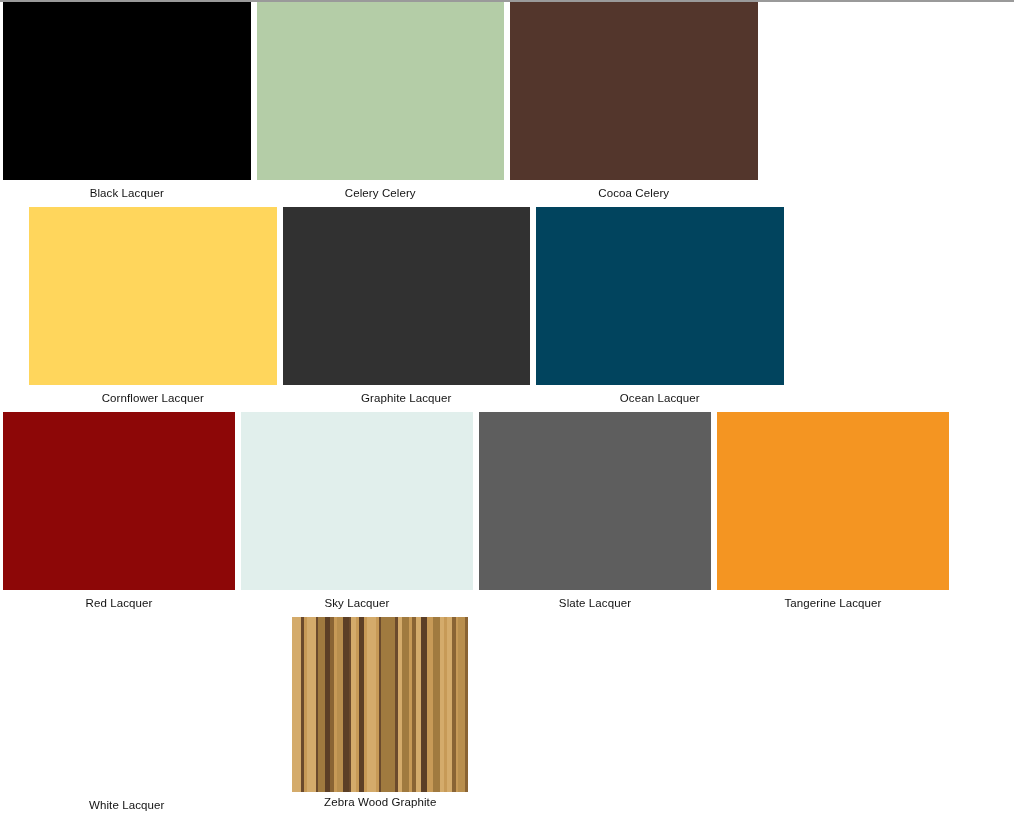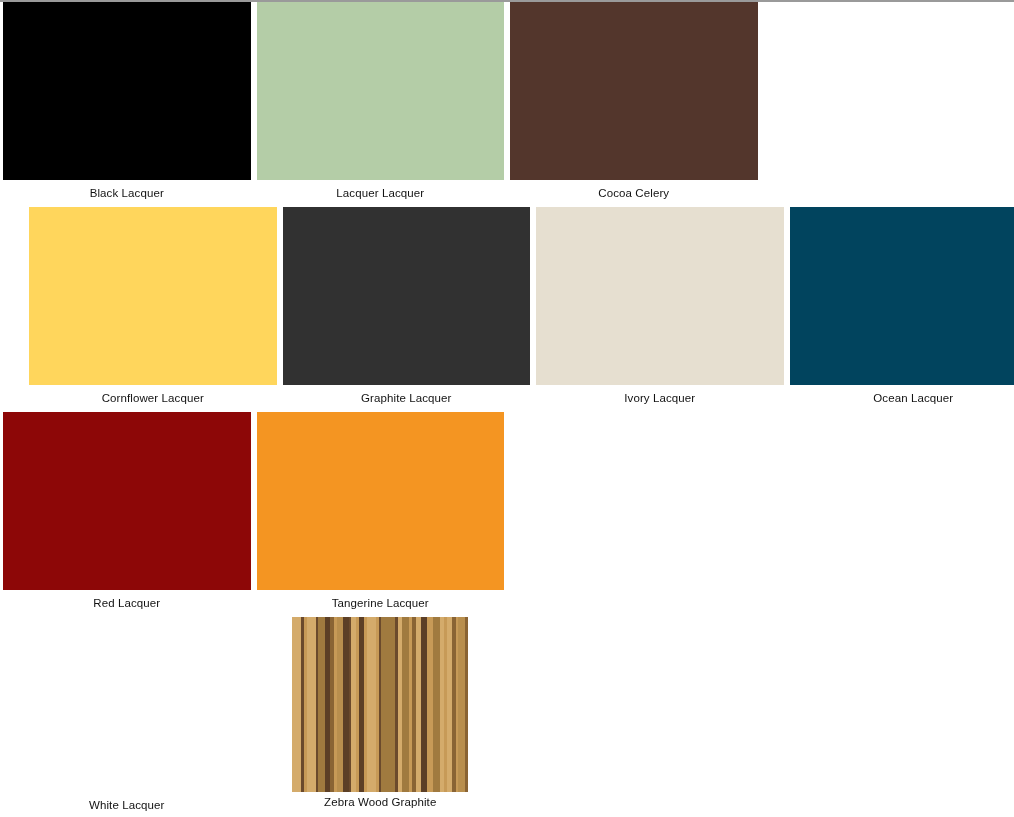--- a/index.html
+++ b/index.html
@@ -80,7 +80,7 @@
       </div>
       <div class="swatch-cell">
         <div class="swatch-chip" style="background: rgb(180, 205, 167);"></div>
-        <div class="swatch-label">Lacquer Lacquer</div>
+        <div class="swatch-label">Celery Celery</div>
       </div>
       <div class="swatch-cell">
         <div class="swatch-chip" style="background: rgb(83, 54, 44);"></div>

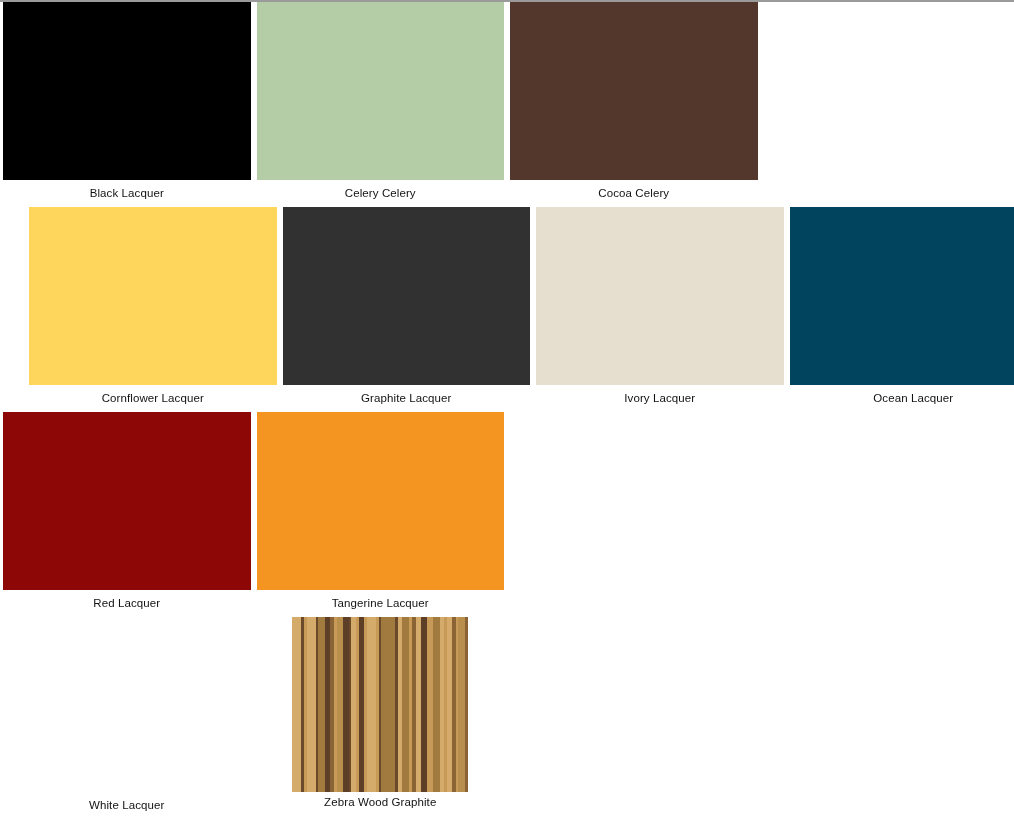--- a/index.html
+++ b/index.html
@@ -97,10 +97,6 @@
         <div class="swatch-label">Graphite Lacquer</div>
       </div>
       <div class="swatch-cell">
-        <div class="swatch-chip" style="background: rgb(230, 223, 208);"></div>
-        <div class="swatch-label">Ivory Lacquer</div>
-      </div>
-      <div class="swatch-cell">
         <div class="swatch-chip" style="background: rgb(1, 68, 94);"></div>
         <div class="swatch-label">Ocean Lacquer</div>
       </div>

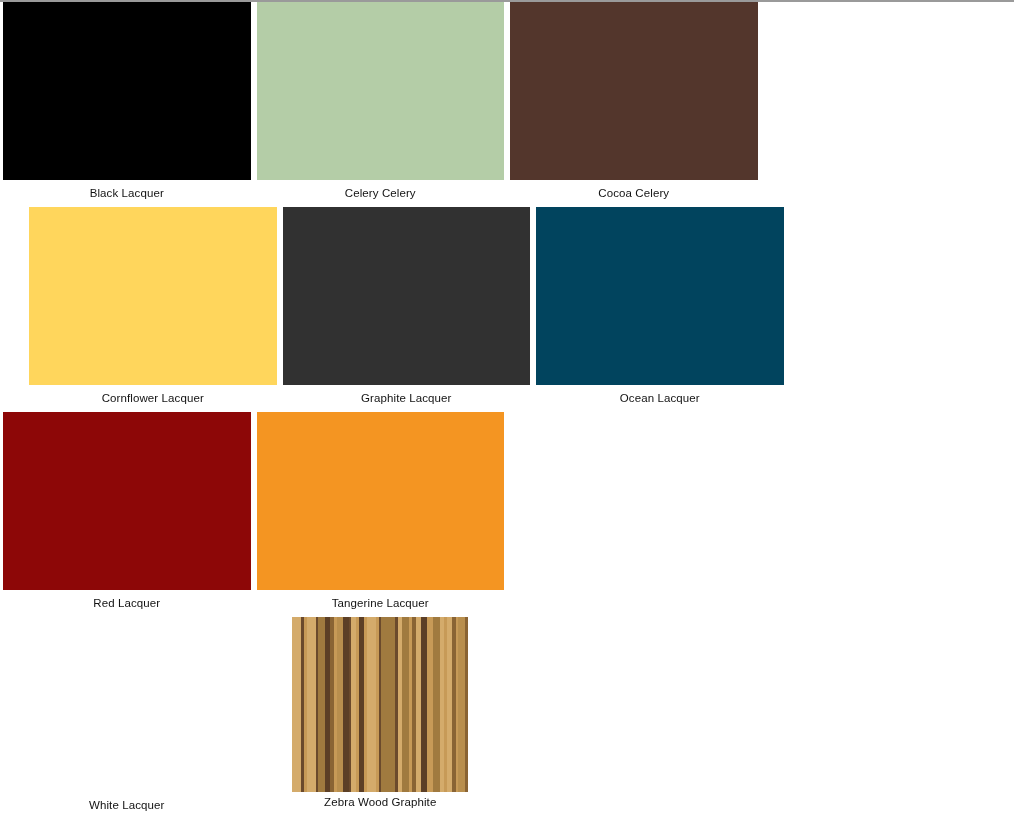--- a/index.html
+++ b/index.html
@@ -107,6 +107,10 @@
         <div class="swatch-label">Red Lacquer</div>
       </div>
       <div class="swatch-cell">
+        <div class="swatch-chip" style="background: rgb(225, 239, 236);"></div>
+        <div class="swatch-label">Sky Lacquer</div>
+      </div>
+      <div class="swatch-cell">
         <div class="swatch-chip" style="background: rgb(244, 149, 34);"></div>
         <div class="swatch-label">Tangerine Lacquer</div>
       </div>

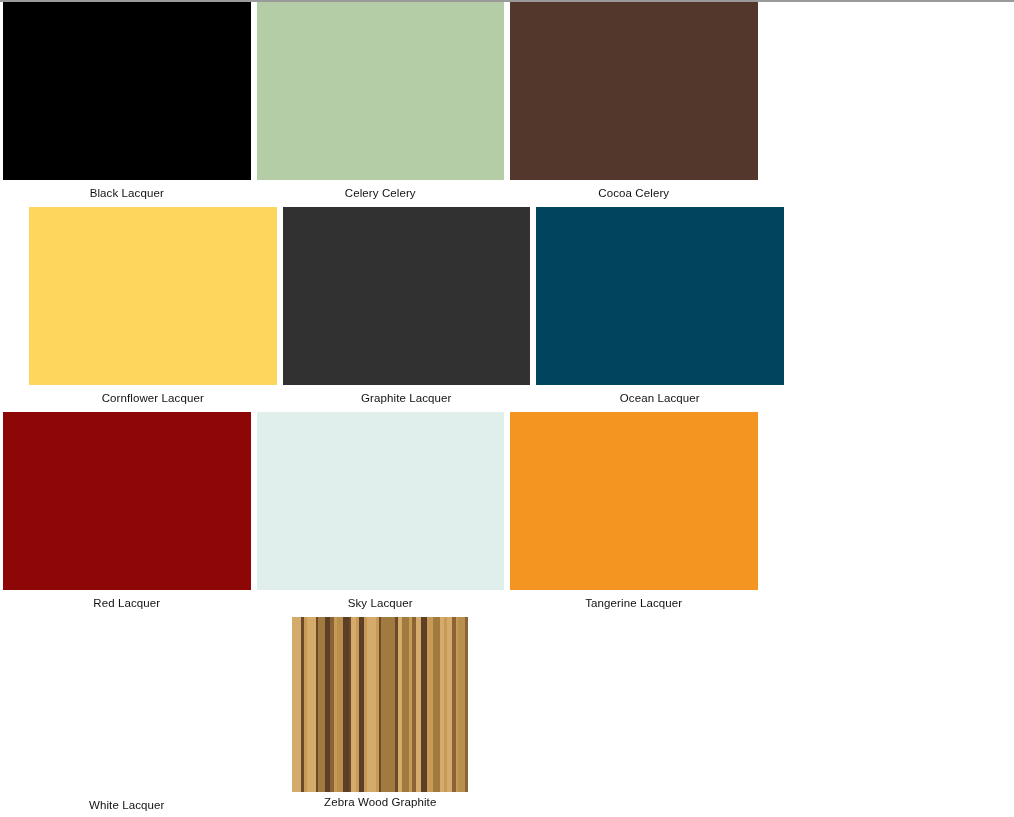--- a/index.html
+++ b/index.html
@@ -111,6 +111,10 @@
         <div class="swatch-label">Sky Lacquer</div>
       </div>
       <div class="swatch-cell">
+        <div class="swatch-chip" style="background: rgb(94, 94, 94);"></div>
+        <div class="swatch-label">Slate Lacquer</div>
+      </div>
+      <div class="swatch-cell">
         <div class="swatch-chip" style="background: rgb(244, 149, 34);"></div>
         <div class="swatch-label">Tangerine Lacquer</div>
       </div>

